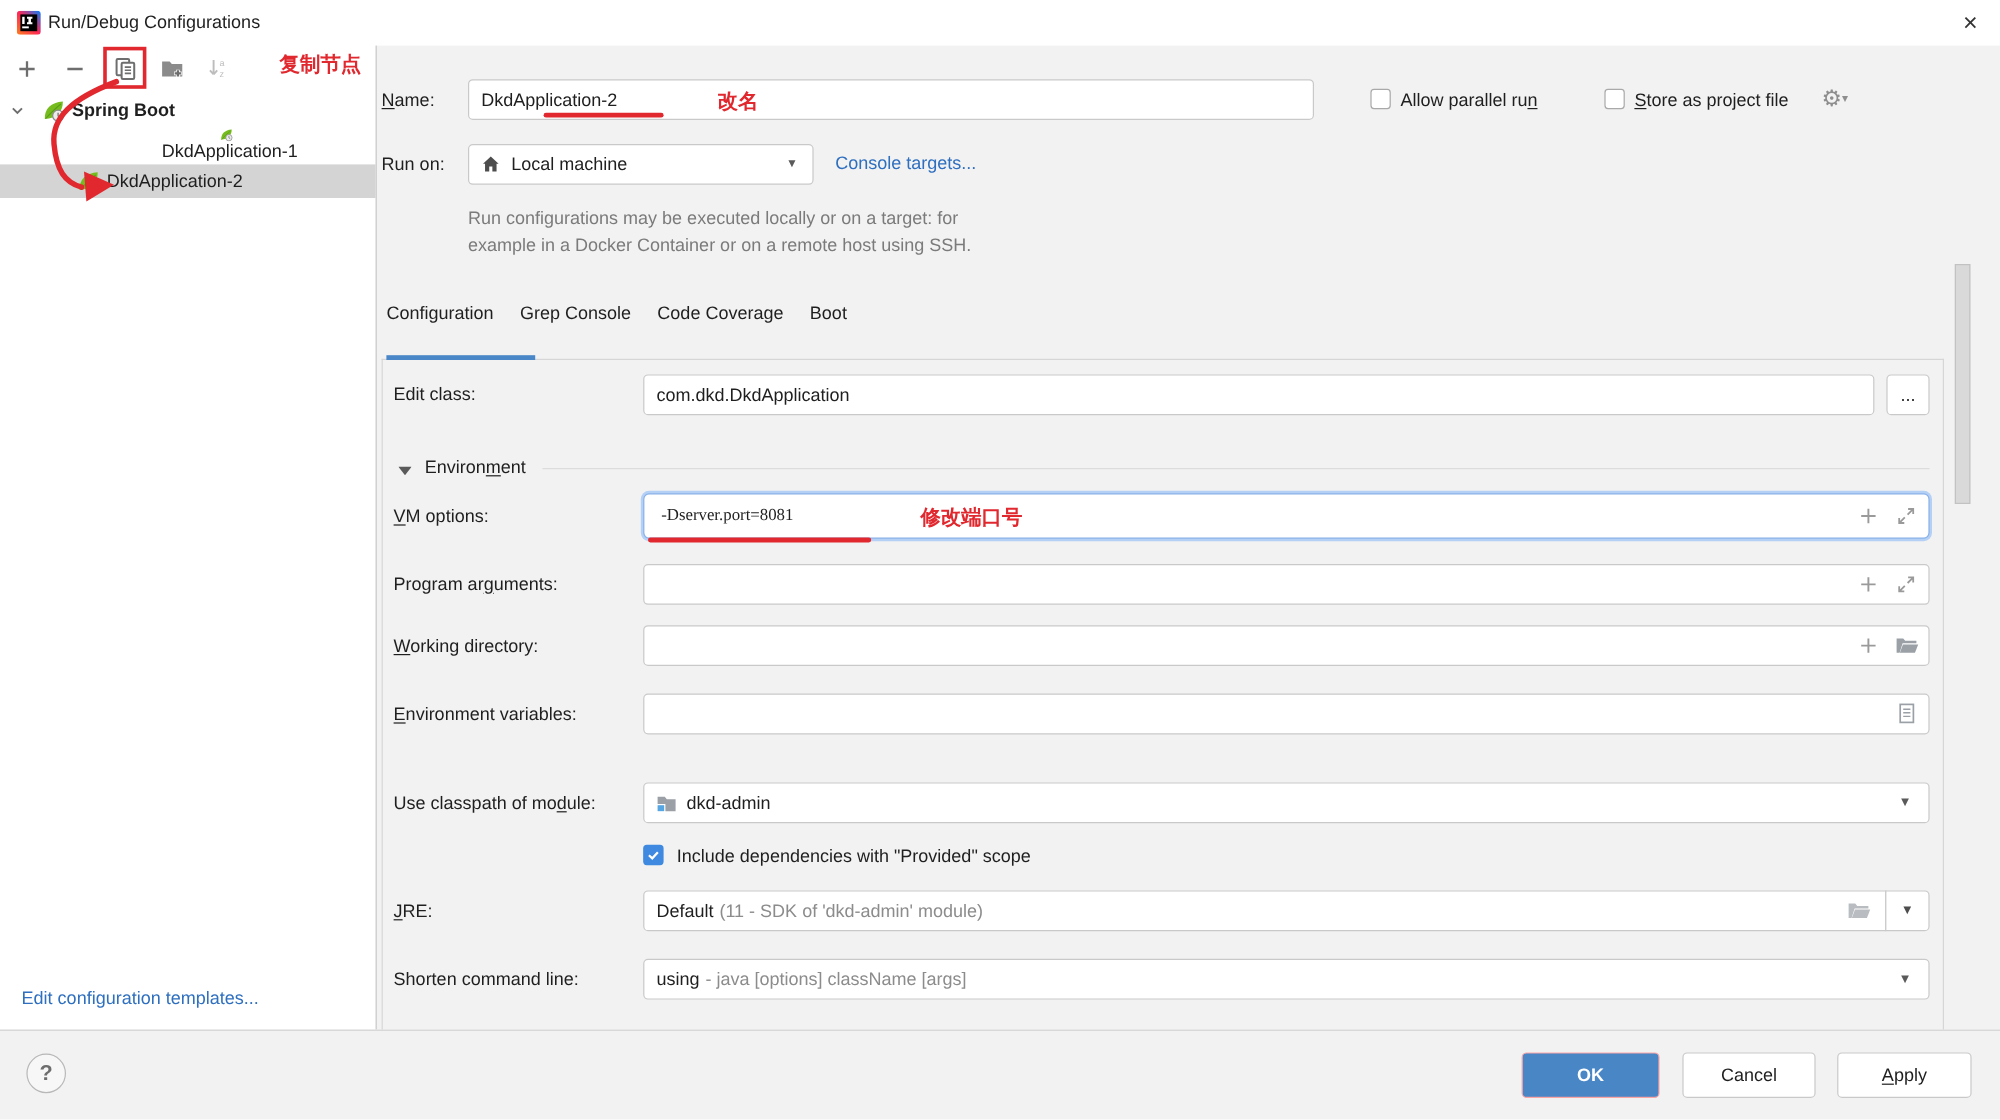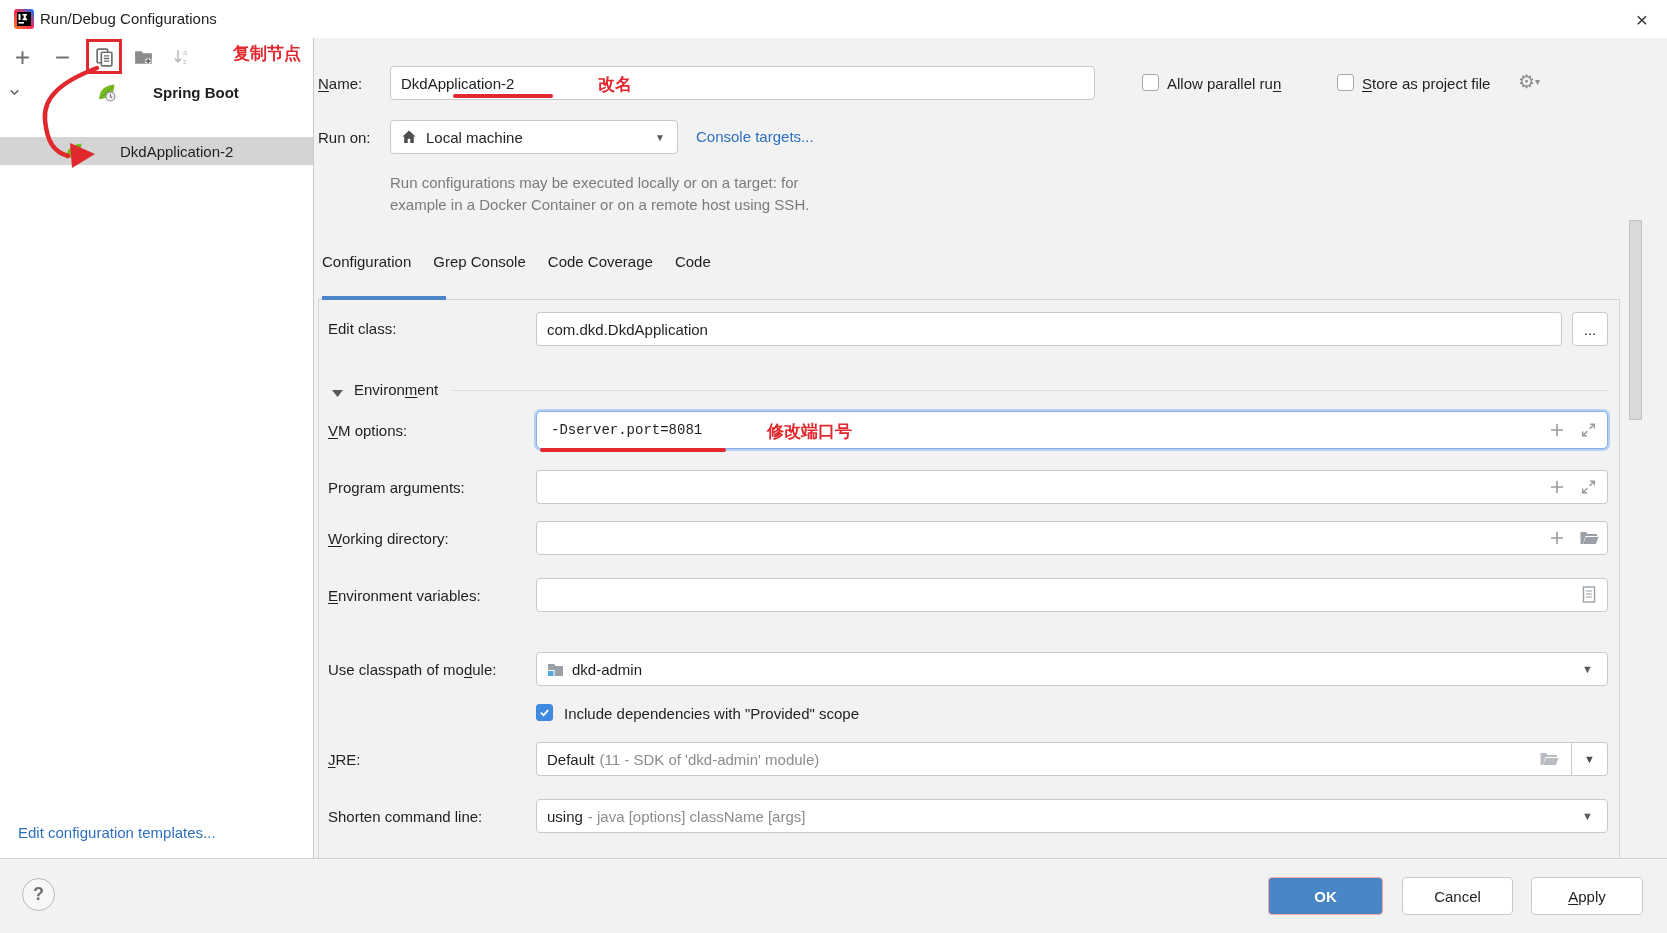--- a/index.html
+++ b/index.html
@@ -24,7 +24,7 @@
   .annotation { color:#e0282e; font-weight:bold; white-space:nowrap; }
 
   
-  .tree-row { position:absolute; display:flex; align-items:center; font-size:15px; white-space:nowrap;gap:31px; }
+  .tree-row { position:absolute; display:flex; align-items:center; font-size:15px; white-space:nowrap; }
   .tree-row.selected { background:#d4d4d4; }
   .tree-label { margin-left:6px; }
   .link { color:#2e6fbf; font-size:15px; white-space:nowrap; cursor:pointer; }

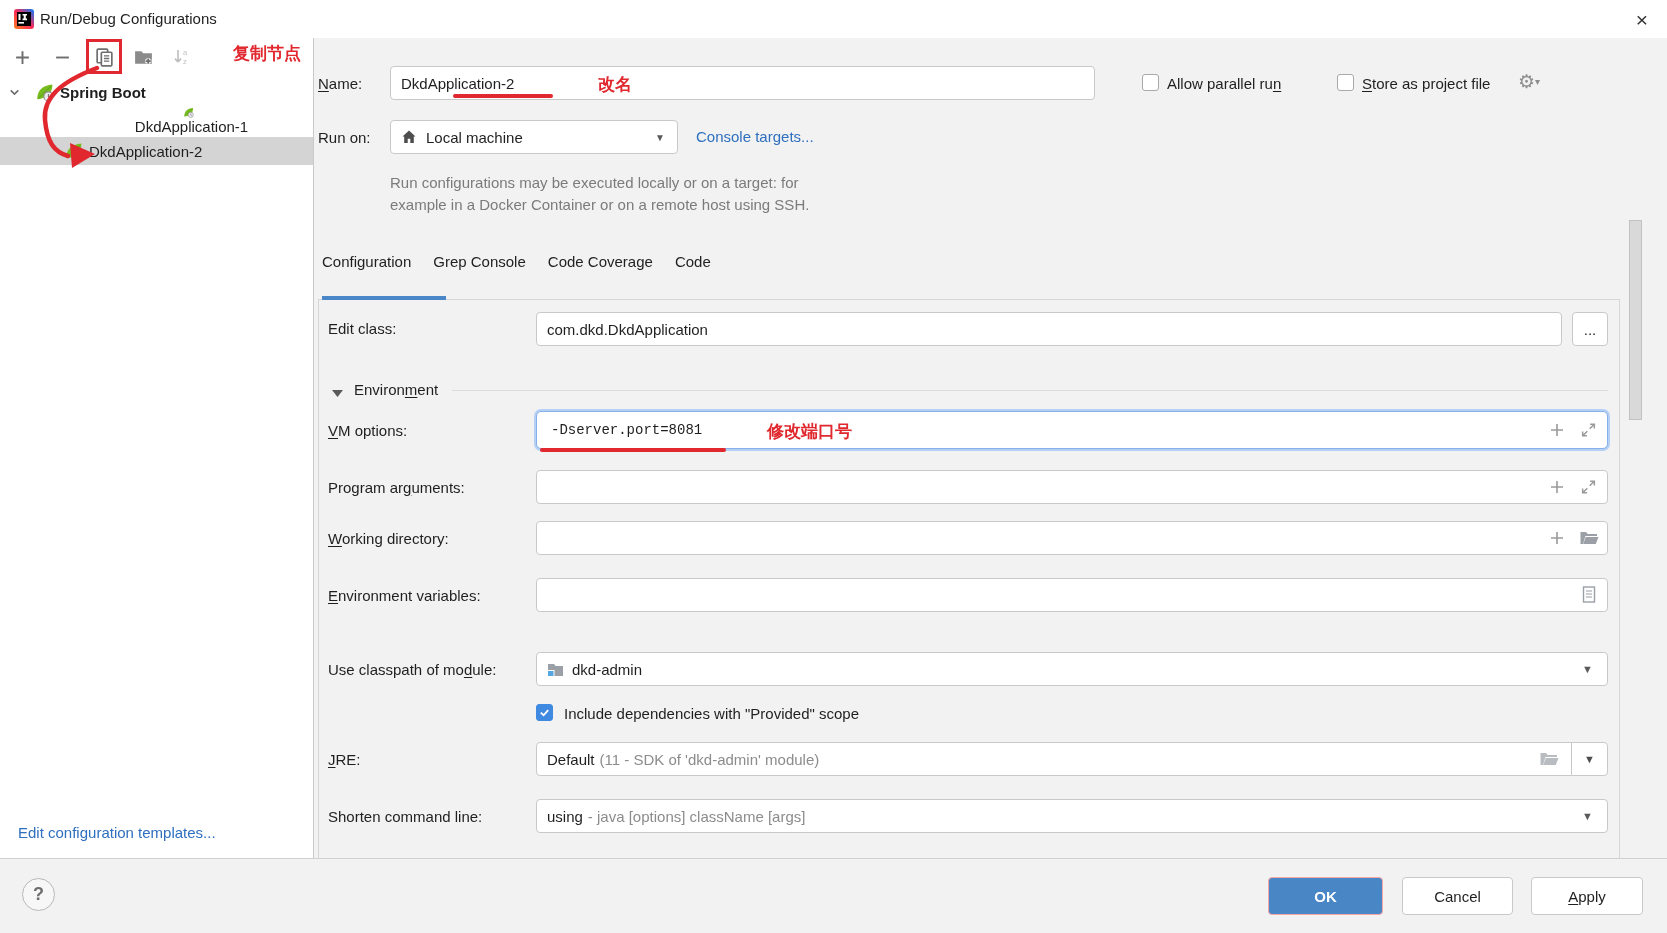--- a/index.html
+++ b/index.html
@@ -204,7 +204,7 @@
     <span class="tab">Configuration</span>
     <span class="tab">Grep Console</span>
     <span class="tab">Code Coverage</span>
-    <span class="tab">Code</span>
+    <span class="tab">Boot</span>
   </div>
   <div class="form-box"></div>
   <div class="tab-underline"></div>

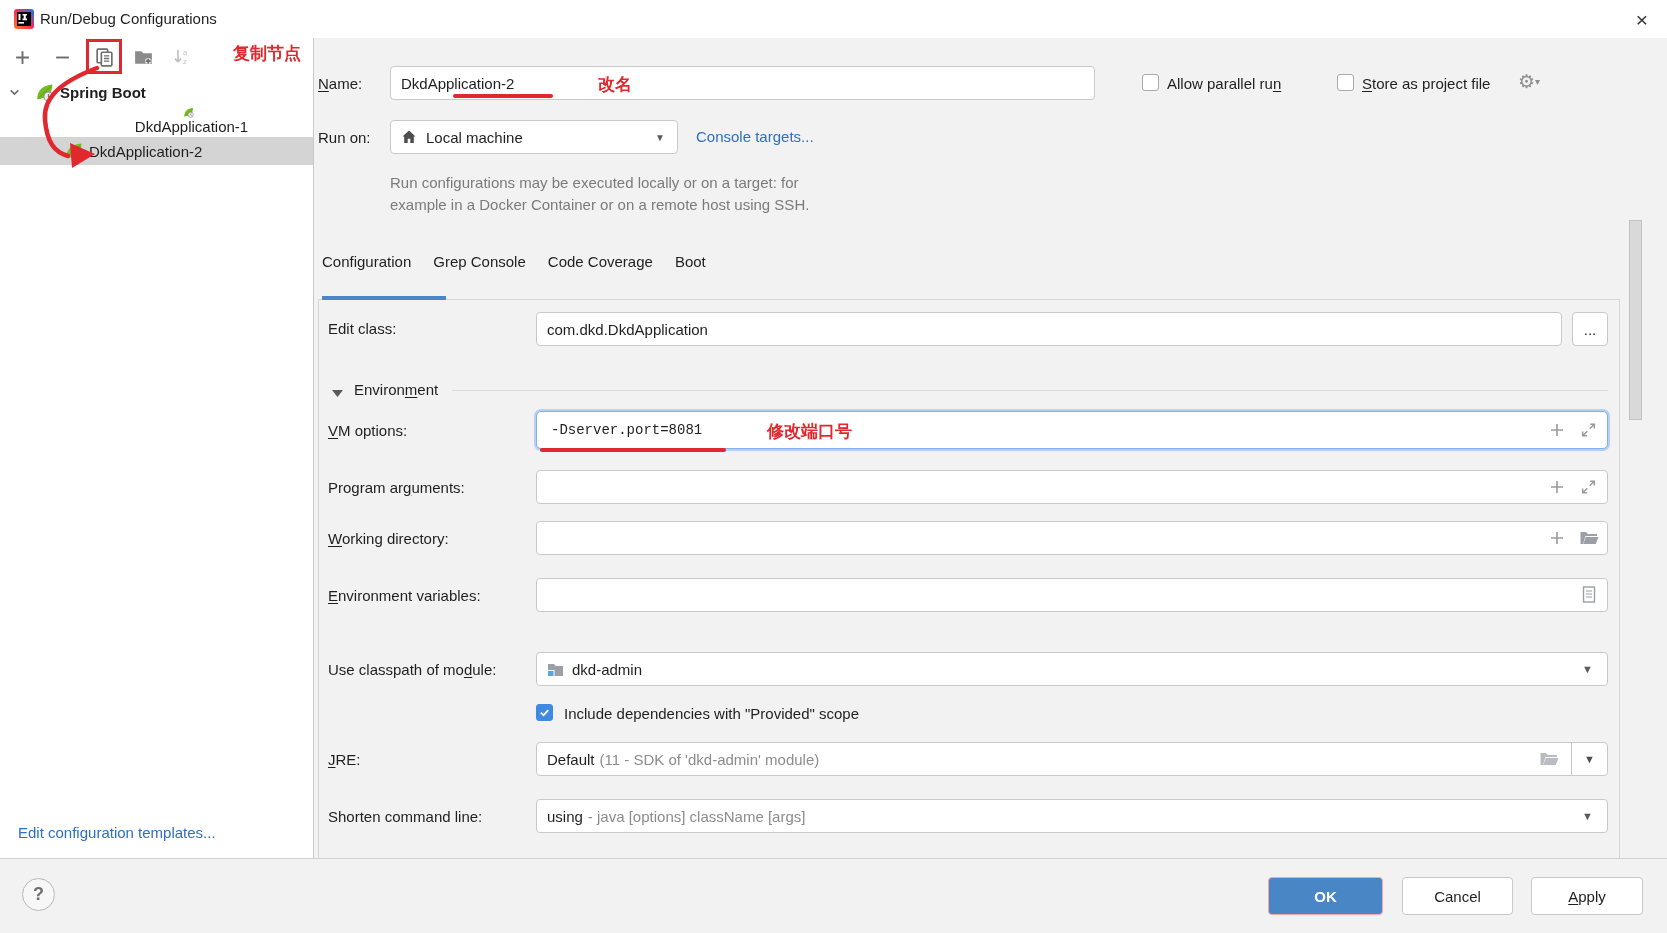--- a/index.html
+++ b/index.html
@@ -34,7 +34,7 @@
   .field { position:absolute; background:#fff; border:1px solid #c9c9c9; border-radius:4px; height:34px; display:flex; align-items:center; padding:0 10px; font-size:15px; color:#1f1f1f; }
   .field .hint { color:#8c8c8c; margin-left:5px; white-space:pre; }
   .field.focused { border:1px solid #87afe8; box-shadow:0 0 0 2px #b4d0f5; border-radius:5px; }
-  .mono { font-family:Liberation Mono, monospace; font-size:14px; }
+  .mono { font-family:Liberation Serif, serif; font-size:14px; }
   .infield-icon { position:absolute; top:50%; transform:translateY(-50%); display:flex; align-items:center; justify-content:center; }
   .chev { color:#5a5a5a; font-size:10px; }
 

